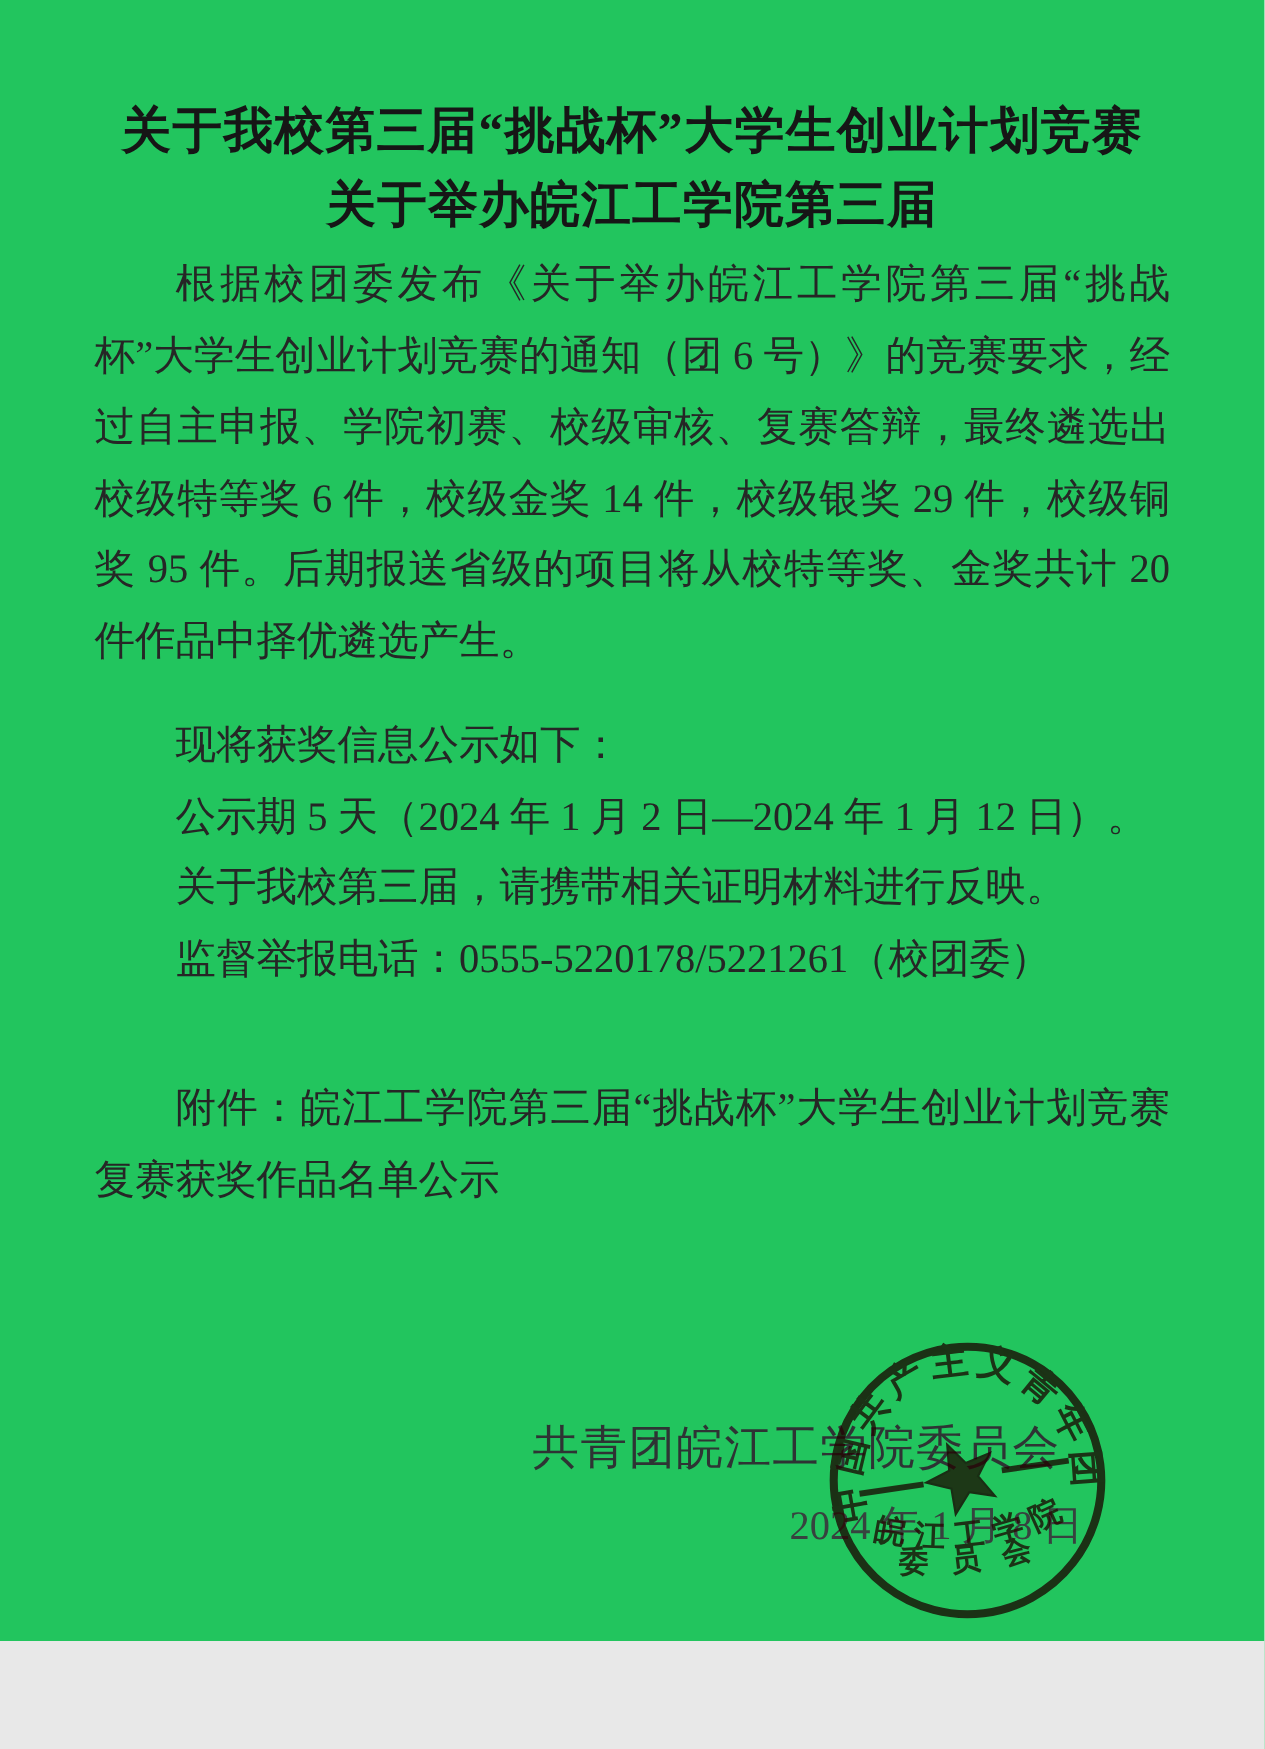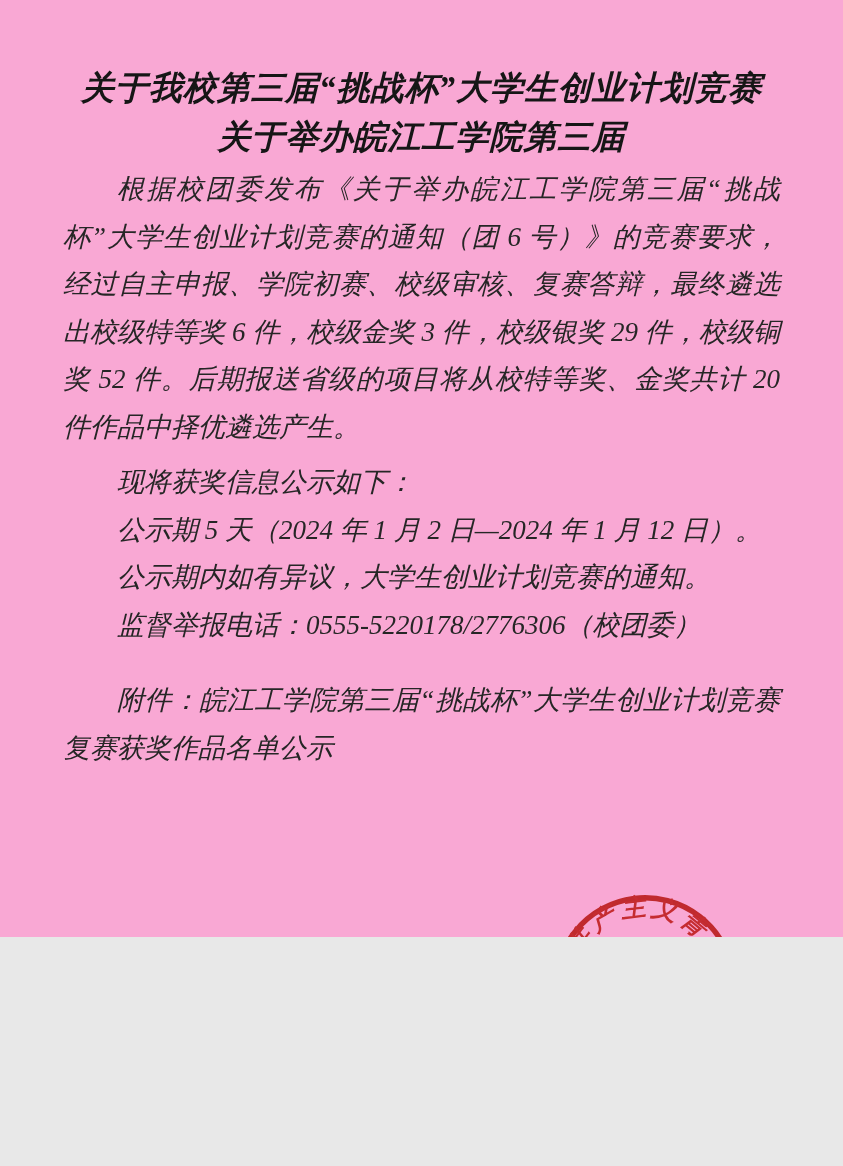--- a/index.html
+++ b/index.html
@@ -6,13 +6,12 @@
   .page {
     position: relative;
     width: 843px;
-    height: 937px;
+    height: 1094px;
     margin: 0 auto;
-    background: #f9a8d4;
+    background: #22c55e;
     overflow: hidden;
     font-family: "Liberation Serif", "DejaVu Serif", serif;
     color: #262626;
-    font-style: italic;
   }
   .title-block {
     margin-top: 64px;

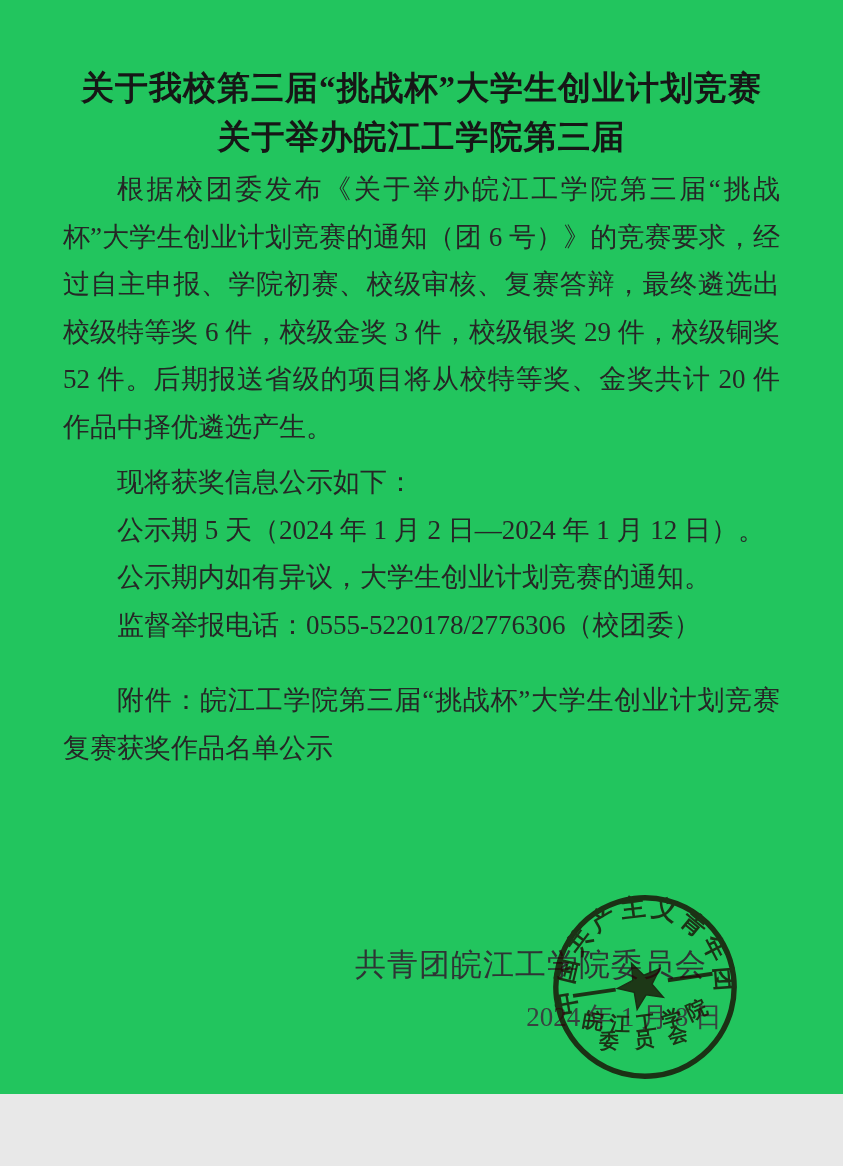--- a/index.html
+++ b/index.html
@@ -78,7 +78,7 @@
   </div>
 
   <div class="body-block">
-    <p>根据校团委发布《关于举办皖江工学院第三届“挑战杯”大学生创业计划竞赛的通知（团 6 号）》的竞赛要求，经过自主申报、学院初赛、校级审核、复赛答辩，最终遴选出校级特等奖 6 件，校级金奖 3 件，校级银奖 29 件，校级铜奖 52 件。后期报送省级的项目将从校特等奖、金奖共计 20 件作品中择优遴选产生。</p>
+    <p>根据校团委发布《关于举办皖江工学院第三届“挑战杯”大学生创业计划竞赛的通知（团 6 号）》的竞赛要求，经过自主申报、学院初赛、校级审核、复赛答辩，最终遴选出校级特等奖 6 件，校级金奖 14 件，校级银奖 29 件，校级铜奖 95 件。后期报送省级的项目将从校特等奖、金奖共计 20 件作品中择优遴选产生。</p>
     <p class="p-sub">现将获奖信息公示如下：</p>
     <p>公示期 5 天（2024 年 1 月 2 日—2024 年 1 月 12 日）。</p>
     <p>公示期内如有异议，大学生创业计划竞赛的通知。</p>

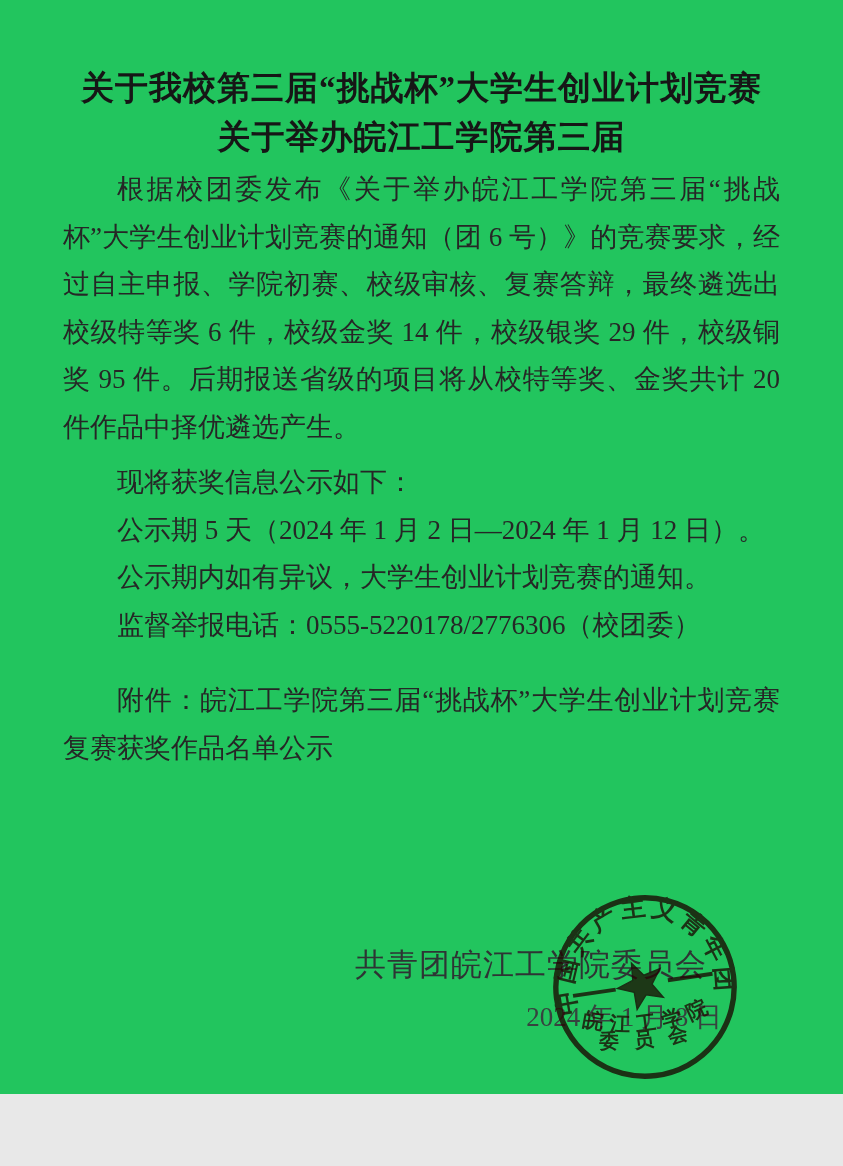--- a/index.html
+++ b/index.html
@@ -33,7 +33,7 @@
     margin: 0;
     text-indent: 2em;
   }
-  .body-block p.p-sub { margin-top: 8px; }
+  .body-block p.p-sub { margin-top: 22px; }
   .body-block p.p-attachment { margin-top: 28px; }
   .signature {
     position: absolute;

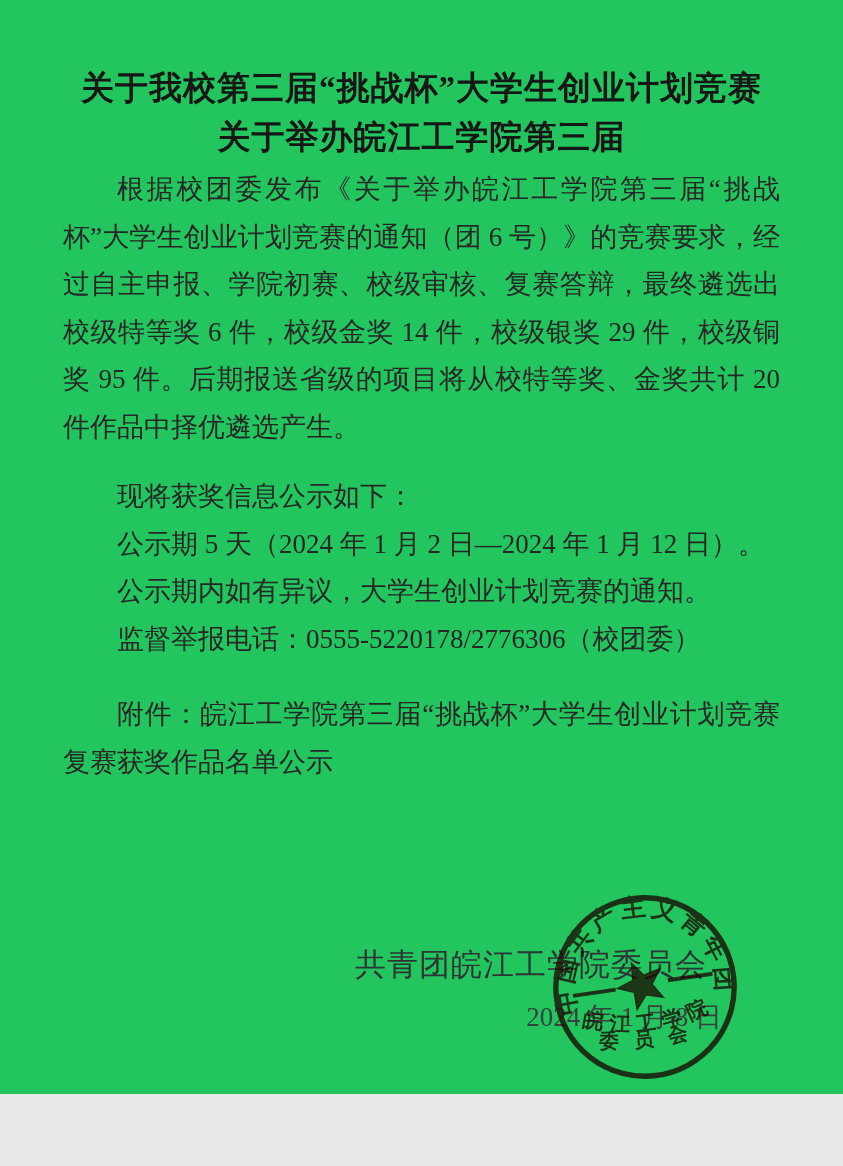--- a/index.html
+++ b/index.html
@@ -81,7 +81,7 @@
     <p>根据校团委发布《关于举办皖江工学院第三届“挑战杯”大学生创业计划竞赛的通知（团 6 号）》的竞赛要求，经过自主申报、学院初赛、校级审核、复赛答辩，最终遴选出校级特等奖 6 件，校级金奖 14 件，校级银奖 29 件，校级铜奖 95 件。后期报送省级的项目将从校特等奖、金奖共计 20 件作品中择优遴选产生。</p>
     <p class="p-sub">现将获奖信息公示如下：</p>
     <p>公示期 5 天（2024 年 1 月 2 日—2024 年 1 月 12 日）。</p>
-    <p>公示期内如有异议，大学生创业计划竞赛的通知。</p>
+    <p>关于我校第三届，请携带相关证明材料进行反映。</p>
     <p>监督举报电话：0555-5220178/2776306（校团委）</p>
     <p class="p-attachment">附件：皖江工学院第三届“挑战杯”大学生创业计划竞赛复赛获奖作品名单公示</p>
   </div>

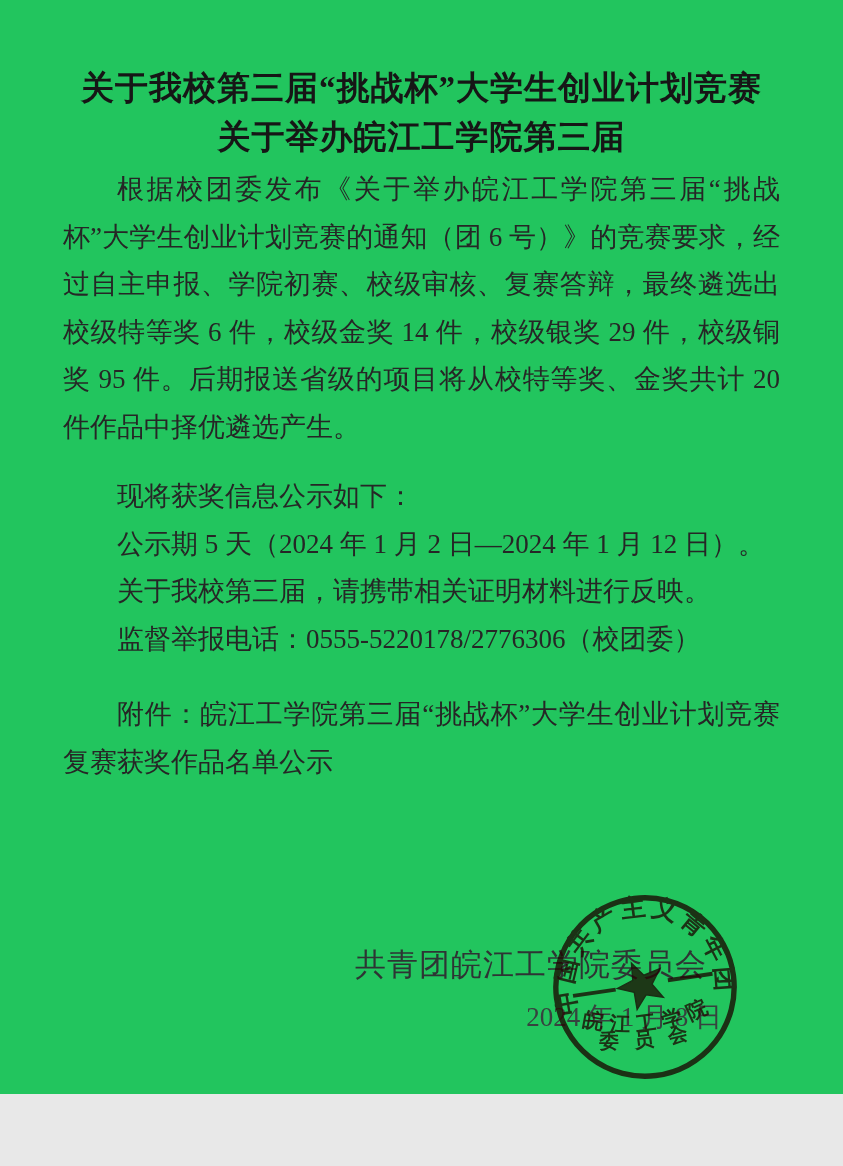--- a/index.html
+++ b/index.html
@@ -82,7 +82,7 @@
     <p class="p-sub">现将获奖信息公示如下：</p>
     <p>公示期 5 天（2024 年 1 月 2 日—2024 年 1 月 12 日）。</p>
     <p>关于我校第三届，请携带相关证明材料进行反映。</p>
-    <p>监督举报电话：0555-5220178/2776306（校团委）</p>
+    <p>监督举报电话：0555-5220178/5221261（校团委）</p>
     <p class="p-attachment">附件：皖江工学院第三届“挑战杯”大学生创业计划竞赛复赛获奖作品名单公示</p>
   </div>
 

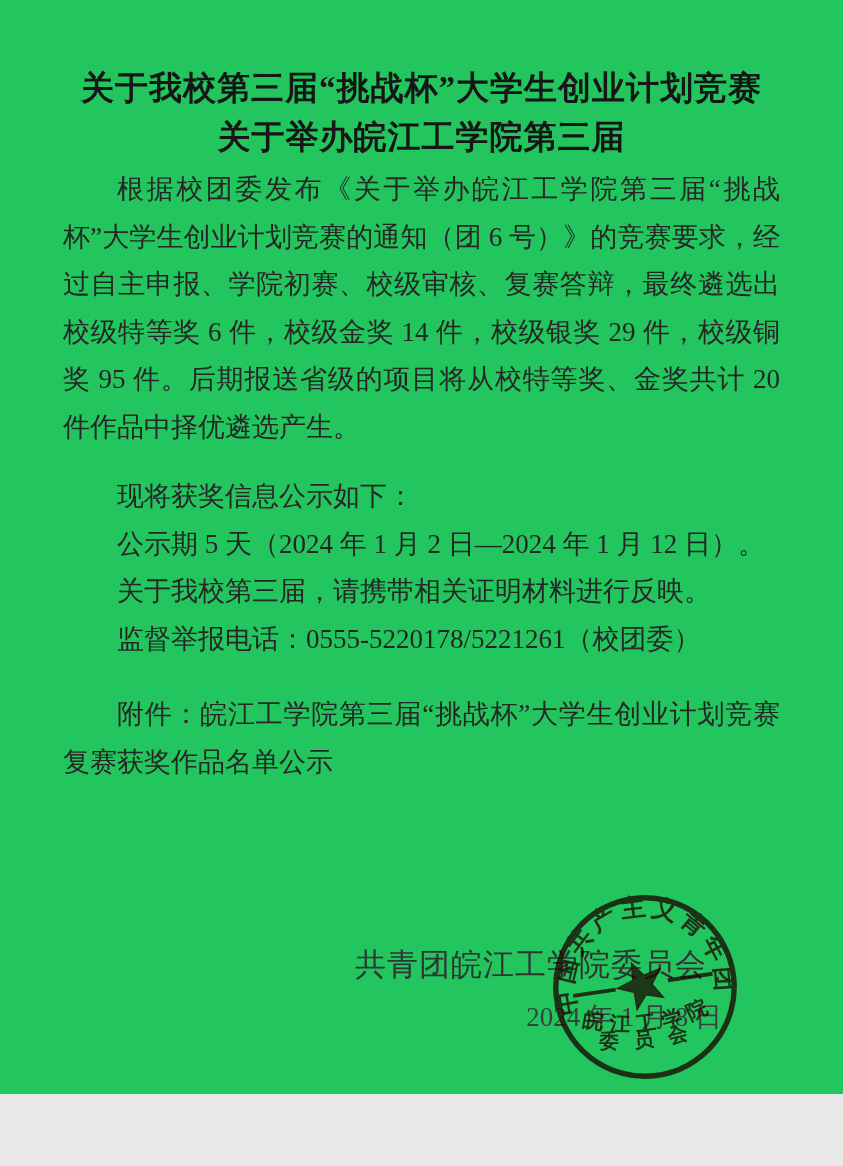--- a/index.html
+++ b/index.html
@@ -34,7 +34,7 @@
     text-indent: 2em;
   }
   .body-block p.p-sub { margin-top: 22px; }
-  .body-block p.p-attachment { margin-top: 28px; }
+  .body-block p.p-attachment { margin-top: 52px; }
   .signature {
     position: absolute;
     top: 944px;

